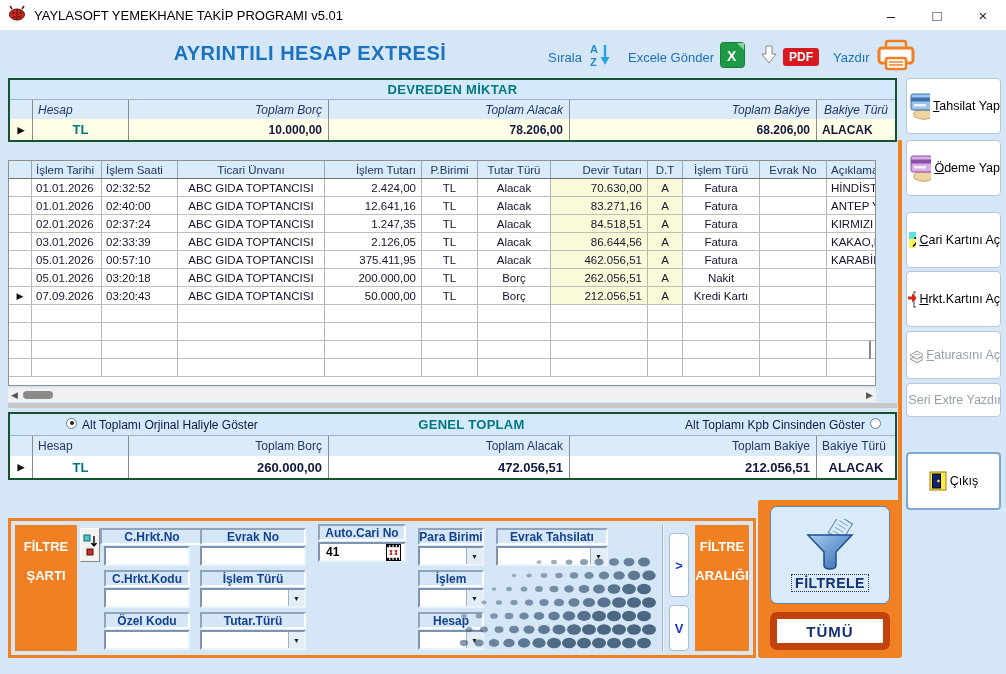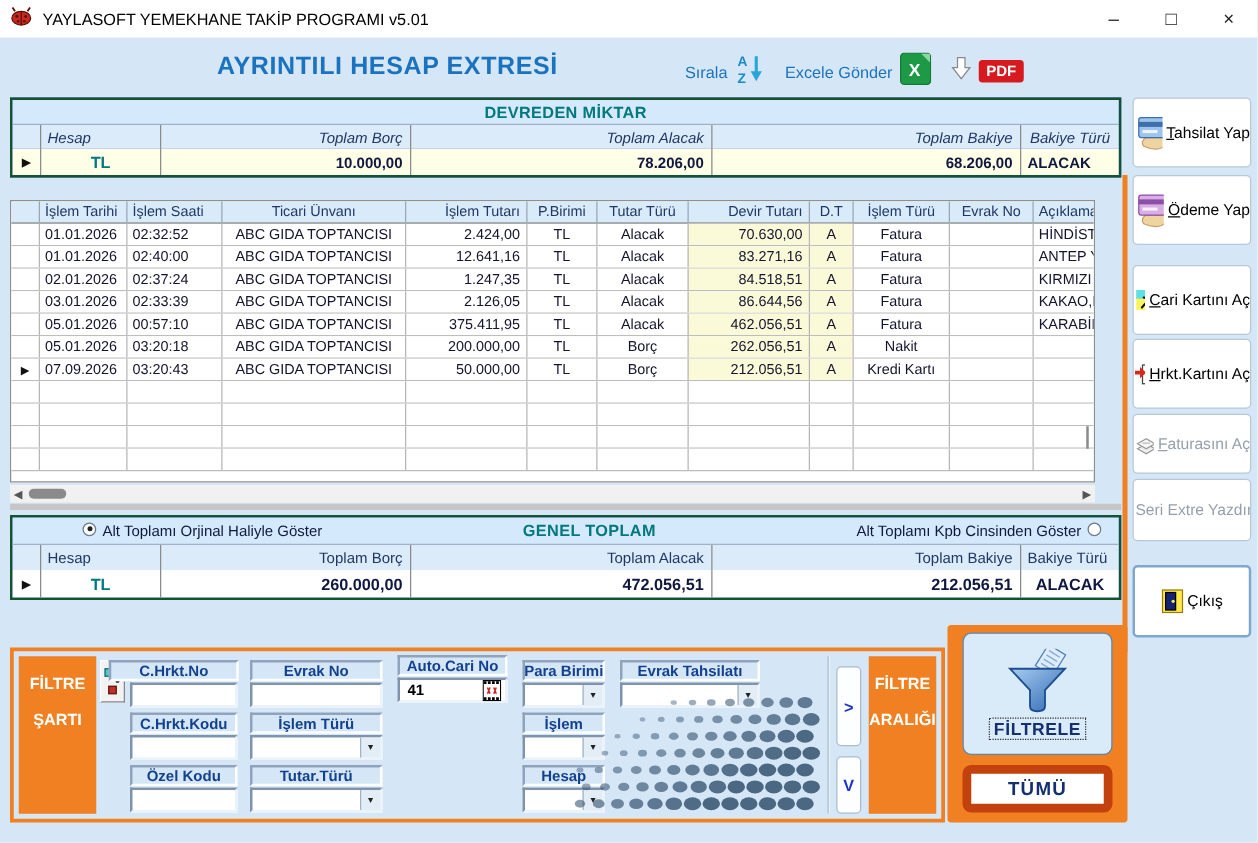--- a/index.html
+++ b/index.html
@@ -148,6 +148,18 @@
           </svg>
       </span>
       <span class="pdf-badge">PDF</span>
+    </div>
+    <div class="tool-group">
+      <span class="tool-label">Yazdır</span>
+      <span>
+        <svg width="40" height="33" viewBox="0 0 40 33">
+          <rect x="10" y="2" width="20" height="9" rx="2" fill="none" stroke="#F08021" stroke-width="2.5"></rect>
+          <rect x="3" y="9" width="34" height="15" rx="3" fill="#fff" stroke="#F08021" stroke-width="3"></rect>
+          <rect x="10" y="19" width="20" height="11" rx="2" fill="#fff" stroke="#F08021" stroke-width="2.5"></rect>
+          <line x1="13" y1="23" x2="27" y2="23" stroke="#F08021" stroke-width="1.5"></line>
+          <line x1="13" y1="26" x2="27" y2="26" stroke="#F08021" stroke-width="1.5"></line>
+        </svg>
+      </span>
     </div>
   </div>
 

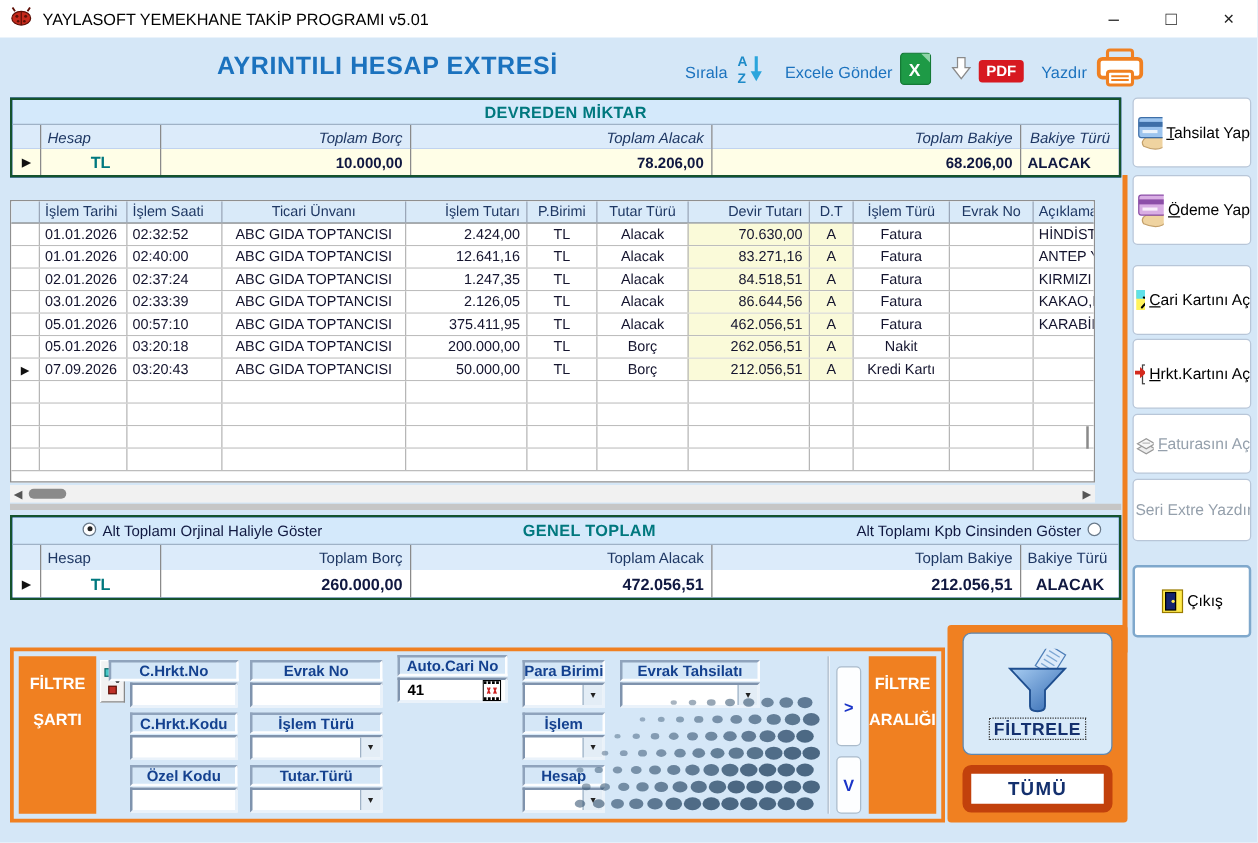--- a/index.html
+++ b/index.html
@@ -650,7 +650,7 @@
     <span><u>F</u>aturasını Aç</span>
   </div>
 
-  <div class="side-btn disabled" style="top:383px;height:50px">
+  <div class="side-btn disabled" style="top:383px;height:34px">
     <svg width="20" height="20">
       <rect x="7" y="3" width="11" height="15" fill="#f5f5f5" stroke="#999"></rect>
       <line x1="9" y1="7" x2="16" y2="7" stroke="#bbb"></line>

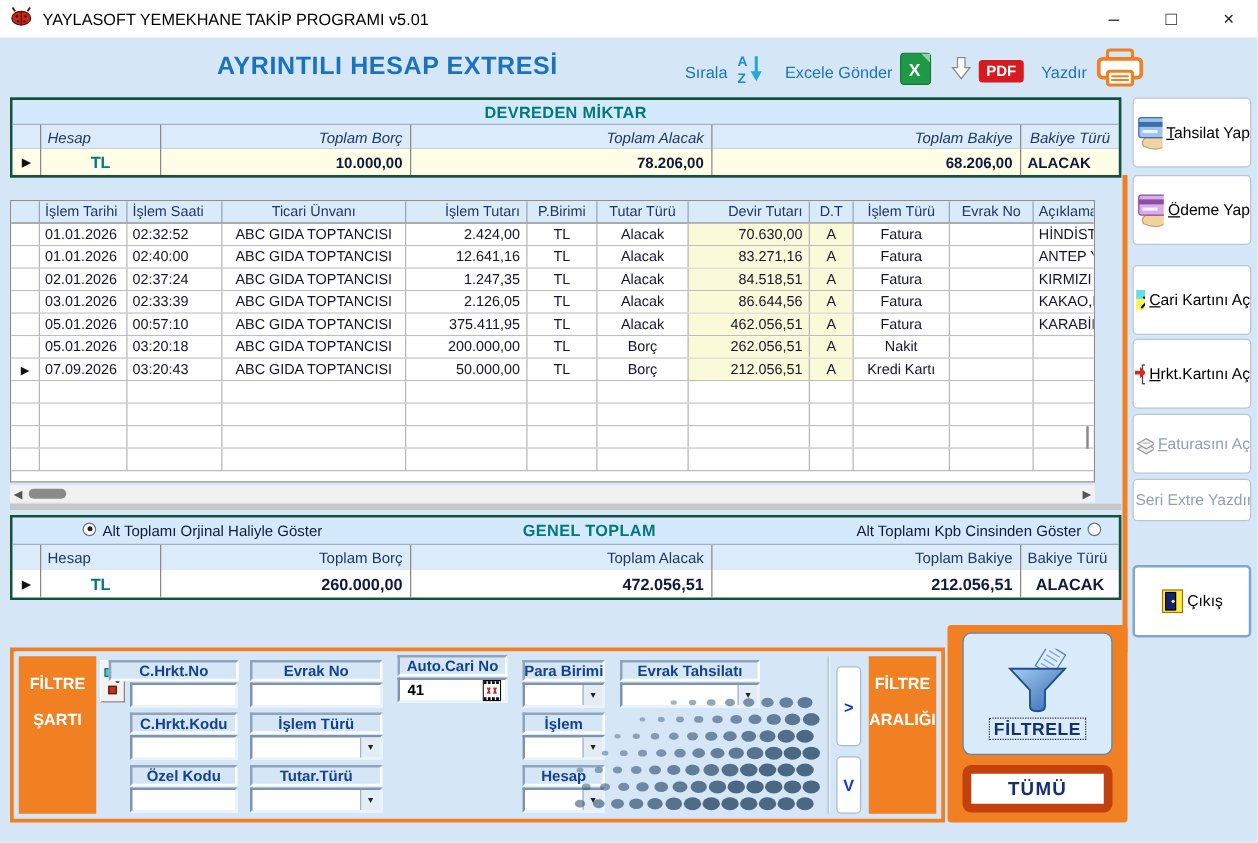--- a/index.html
+++ b/index.html
@@ -417,7 +417,7 @@
       </svg>
     </div>
 
-    <div class="label-box" style="left:76px;top:7px;width:104px">C.Hrkt.No</div>
+    <div class="label-box" style="left:89px;top:7px;width:104px">C.Hrkt.No</div>
     <input class="f-input" style="left: 93px; top: 25px; width: 86px;" value="">
     <div class="label-box" style="left:93px;top:49px;width:86px">C.Hrkt.Kodu</div>
     <input class="f-input" style="left: 93px; top: 67px; width: 86px;" value="">

